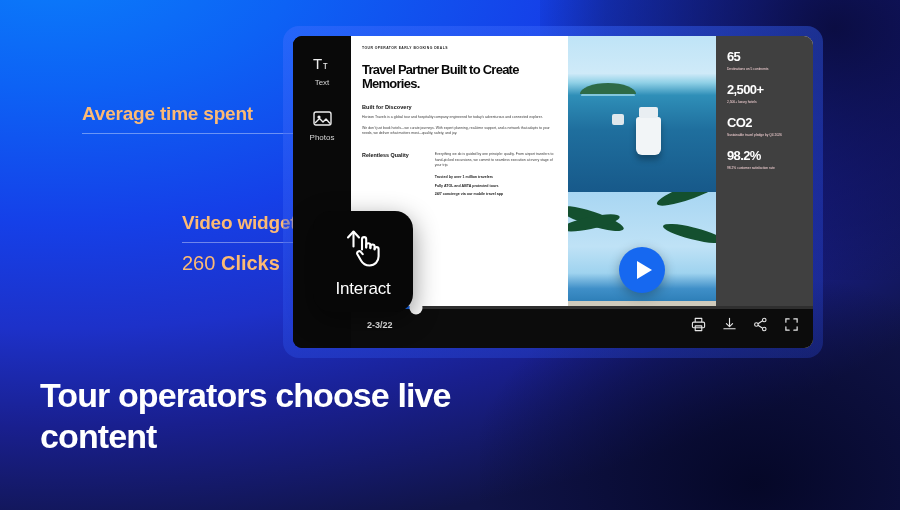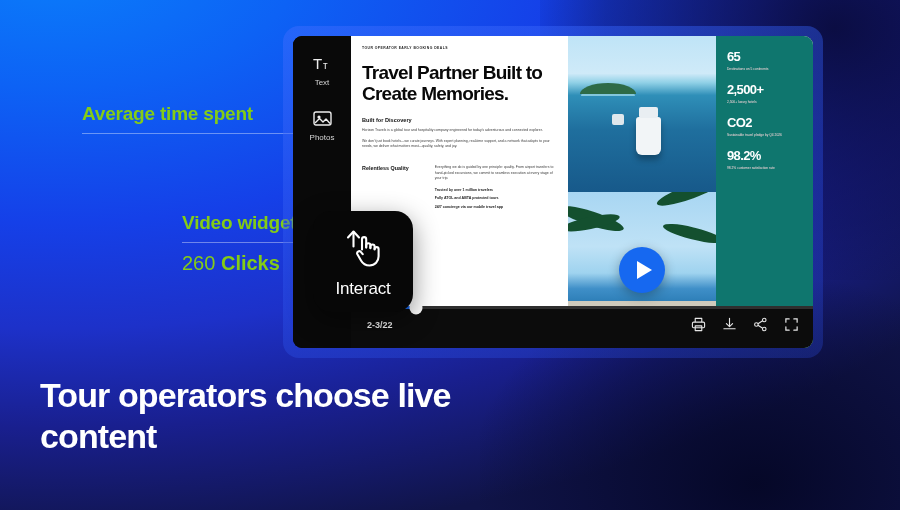--- a/index.html
+++ b/index.html
@@ -164,7 +164,7 @@
 
   
   .doc-stats {
-    width: 21%; background: #0f766e; color: #fff;
+    width: 21%; background: #404040; color: #fff;
     padding: 14px 10px 1px 11px; display: flex; flex-direction: column;
   }
   .rstat { margin-bottom: 11px; }

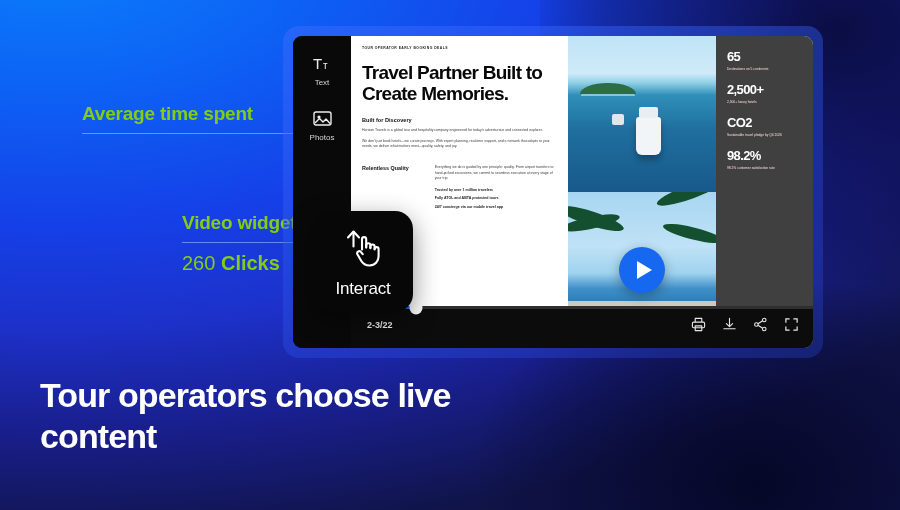--- a/index.html
+++ b/index.html
@@ -93,7 +93,7 @@
     margin-bottom: 13px;
   }
   .doc-h1 {
-    font-size: 19px; line-height: 1.08; font-weight: bold; color: #080808;
+    font-size: 13px; line-height: 1.08; font-weight: bold; color: #080808;
     letter-spacing: -0.75px; margin-bottom: 13px;
   }
   .sec-title { font-size: 5.6px; font-weight: bold; color: #111; margin-bottom: 5px; }

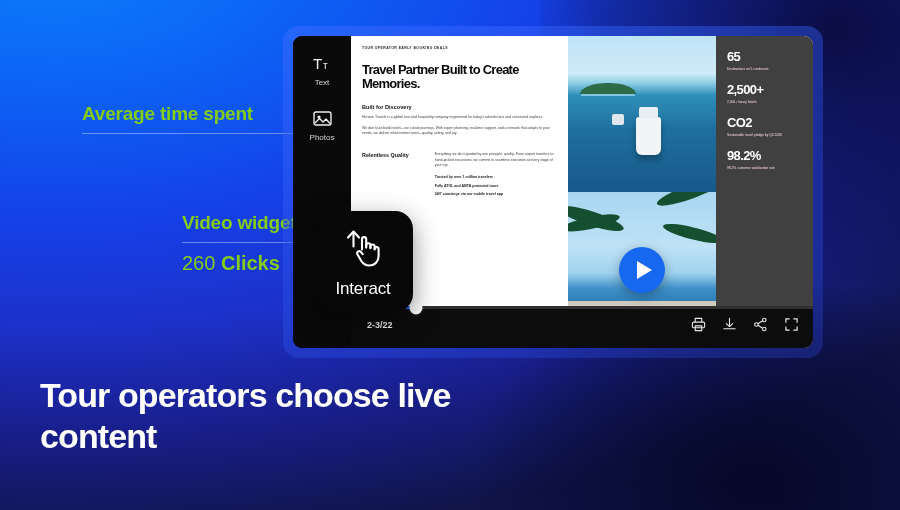--- a/index.html
+++ b/index.html
@@ -30,7 +30,7 @@
   }
 
   
-  .stat { position: absolute; color: #84cc16; }
+  .stat { position: absolute; color: #fdba74; }
   .stat .label {
     font-size: 19px; font-weight: bold; letter-spacing: -0.2px;
     padding-bottom: 8px; white-space: nowrap;

